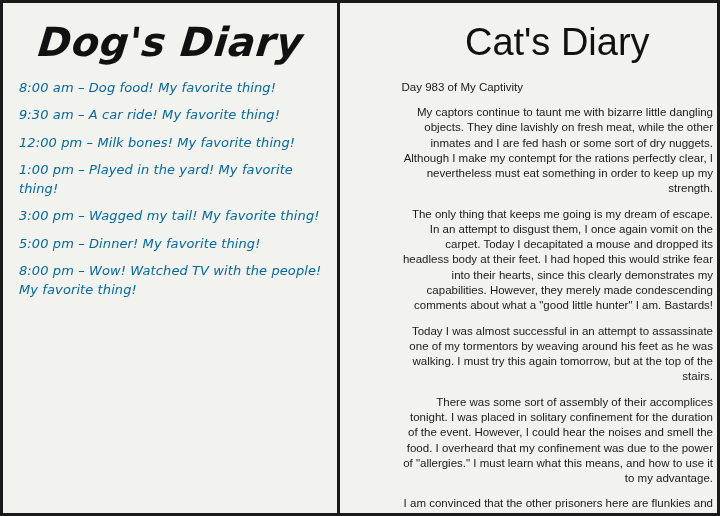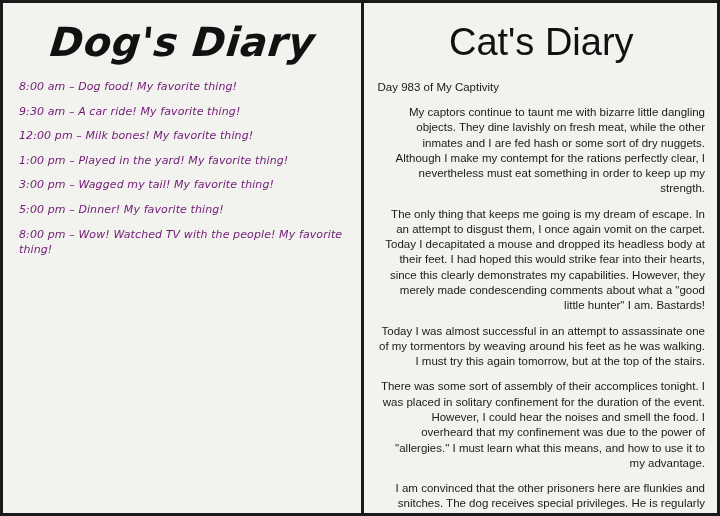--- a/index.html
+++ b/index.html
@@ -35,7 +35,8 @@
   .panel-right {
     width: 49.5%;
     padding-left: 14px;
-    padding-right: 12px;
+    padding-right: 4px;
+    margin-left: 48px;
   }
   .title-dog {
     font-family: "DejaVu Sans", sans-serif;

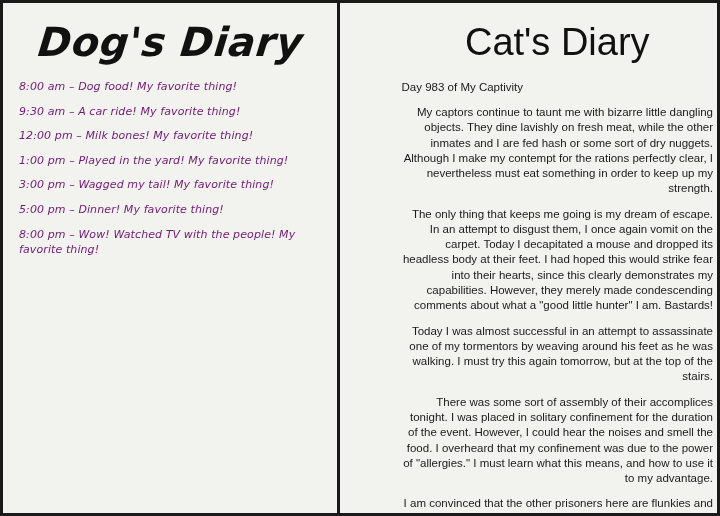--- a/index.html
+++ b/index.html
@@ -62,9 +62,9 @@
   }
   .dog-entry {
     font-family: "DejaVu Sans", sans-serif;
-    font-size: 11px;
+    font-size: 13px;
     line-height: 1.42;
-    color: #701a75;
+    color: #0369a1;
     margin-bottom: 9px;
     font-style: italic;
     letter-spacing: 0.1px;

